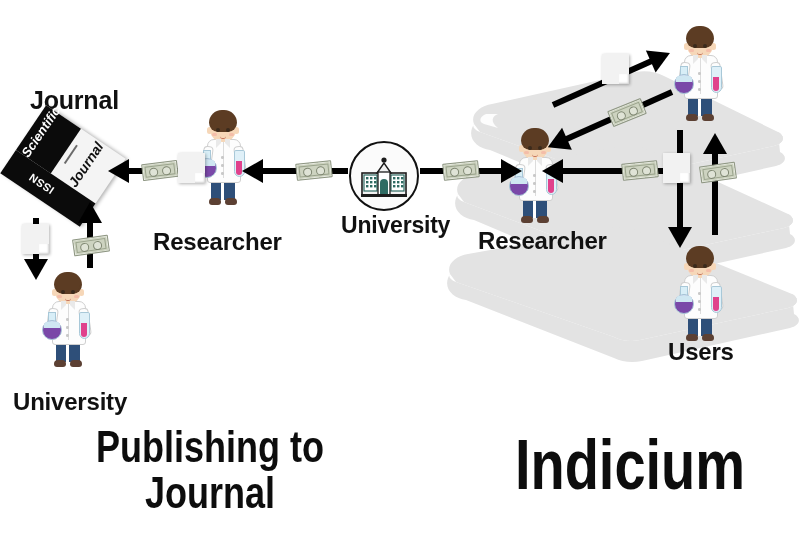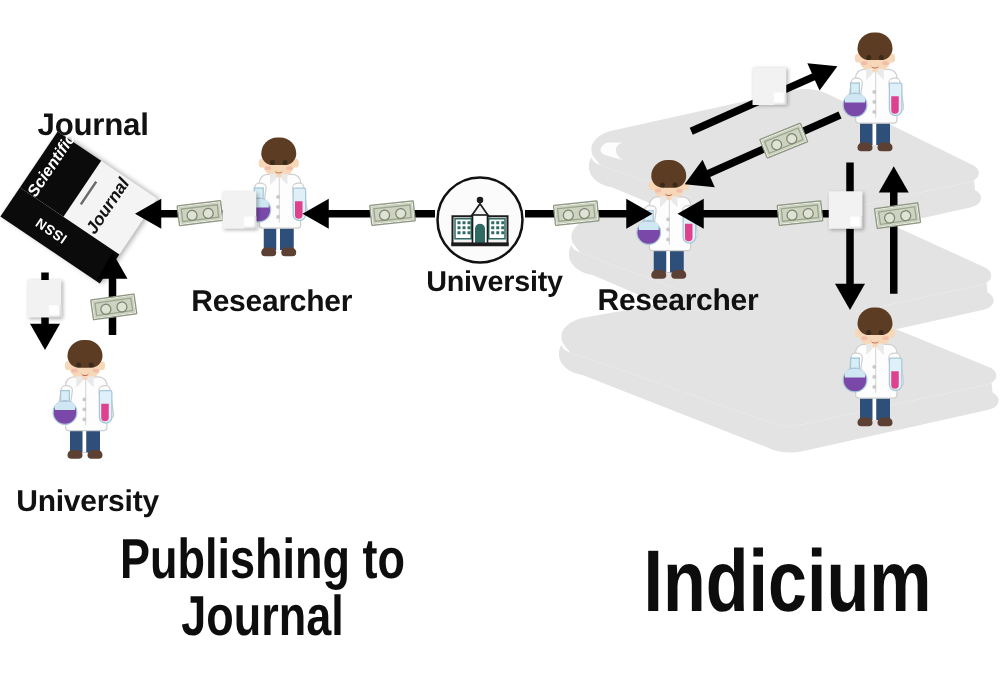--- a/index.html
+++ b/index.html
@@ -403,6 +403,7 @@
         <div class="liq"></div>
       </div>
   </div>
+  <div class="lbl" style="left:668px;top:338px;font-size:24px;">Users</div>
 
   <div class="title" style="left:470px;top:430px;width:320px;font-size:70px;">Indicium</div>
 

